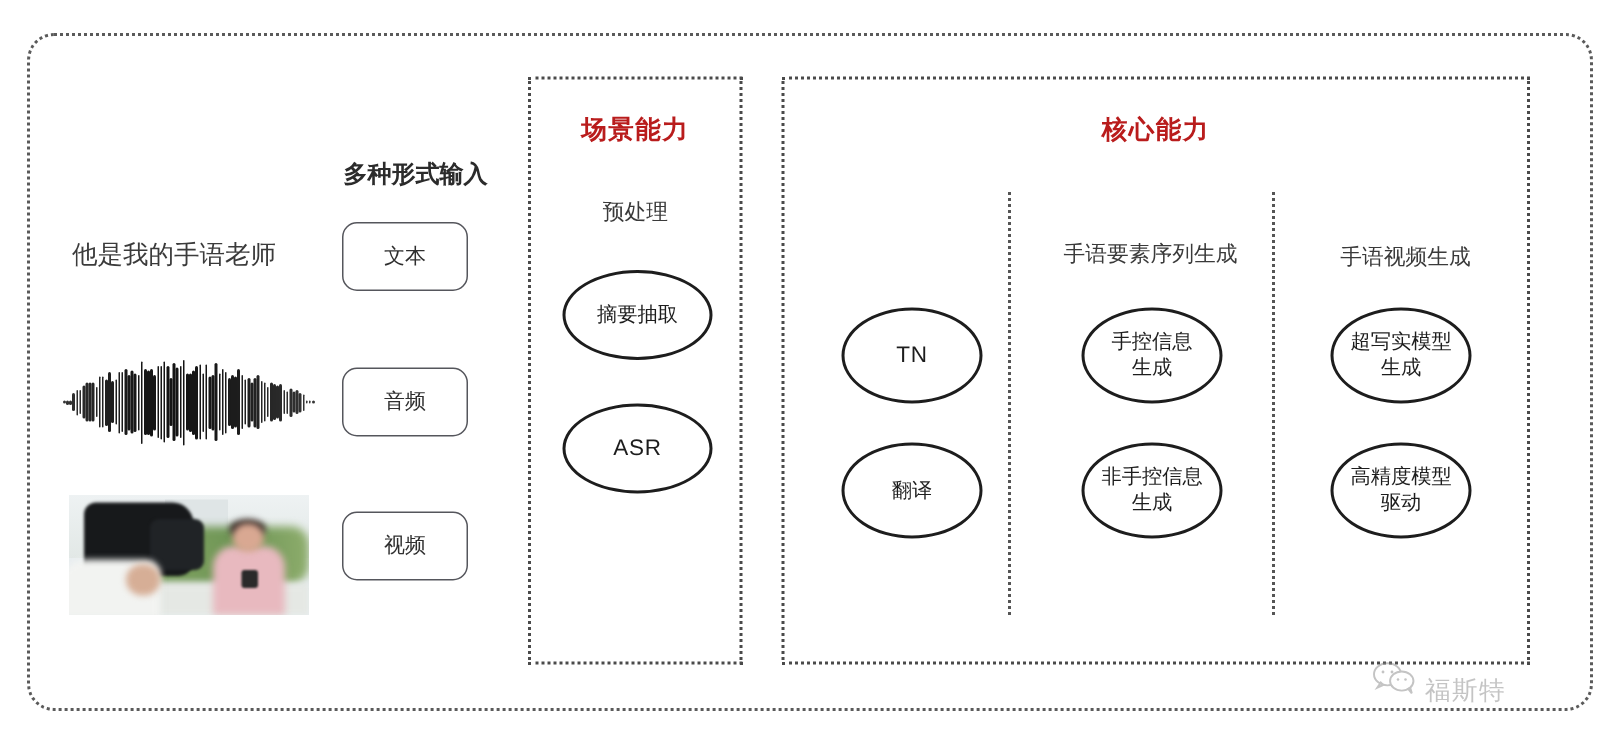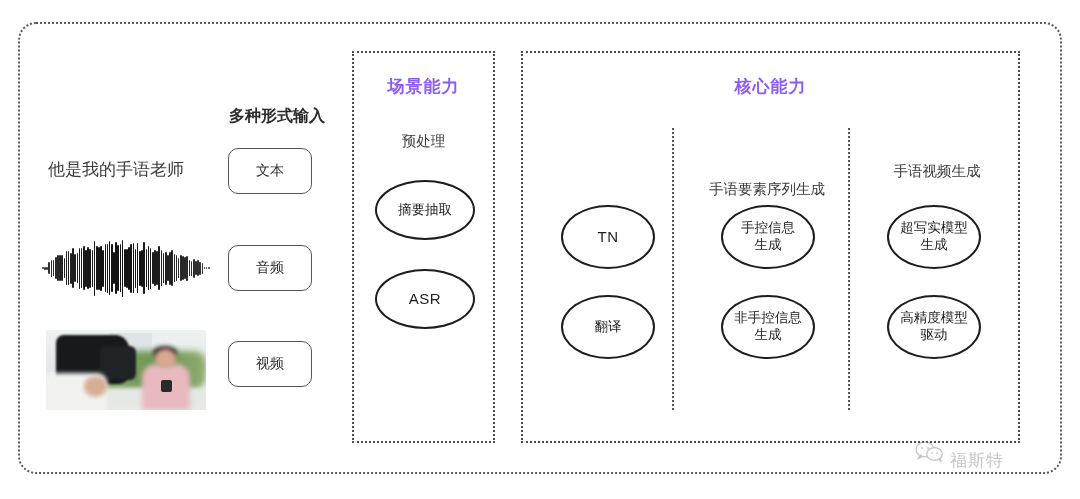--- a/index.html
+++ b/index.html
@@ -45,7 +45,7 @@
     text-align: center;
     font-weight: bold;
     font-size: 17px;
-    color: #8b5cf6;
+    color: #b91c1c;
     letter-spacing: 1px;
   }
   #scenario-panel .panel-title { top: 22px; }

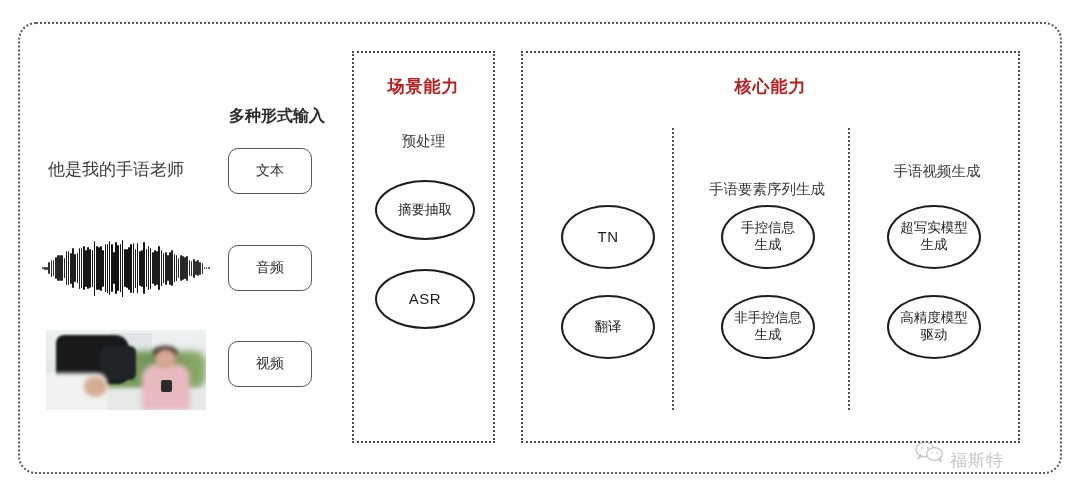--- a/index.html
+++ b/index.html
@@ -373,7 +373,7 @@
     <span>翻译</span>
   </div>
 
-  <div class="group-label" style="left:160px; width:168px; top:127px;">手语要素序列生成</div>
+  <div class="group-label" style="left:160px; width:168px; top:107px;">手语要素序列生成</div>
   <div class="ellipse" style="left:198px; top:152px; width:94px; height:64px;">
     <span class="ml">
         <span style="display:block">手控信息</span>

